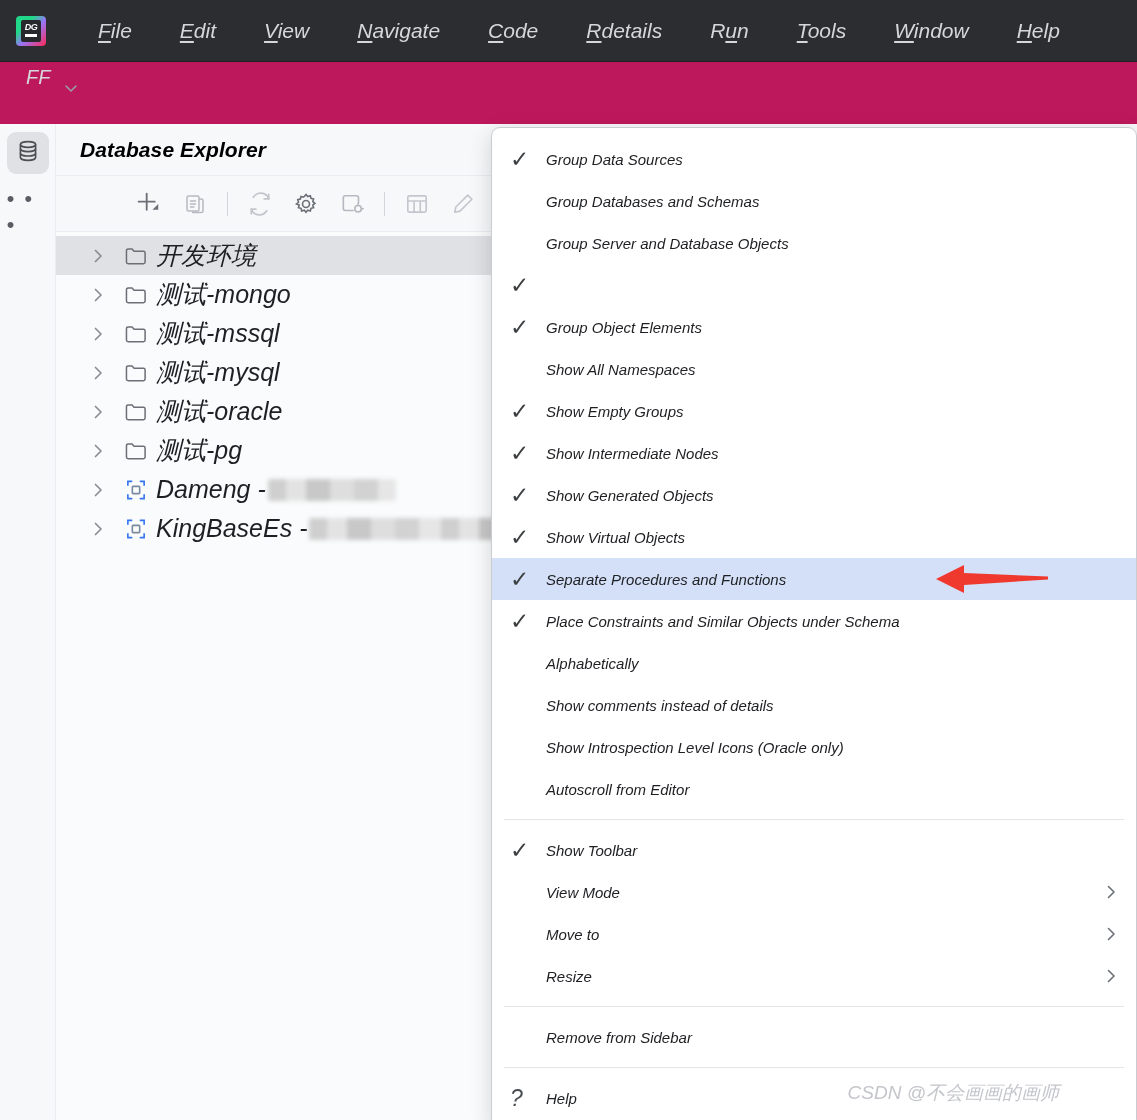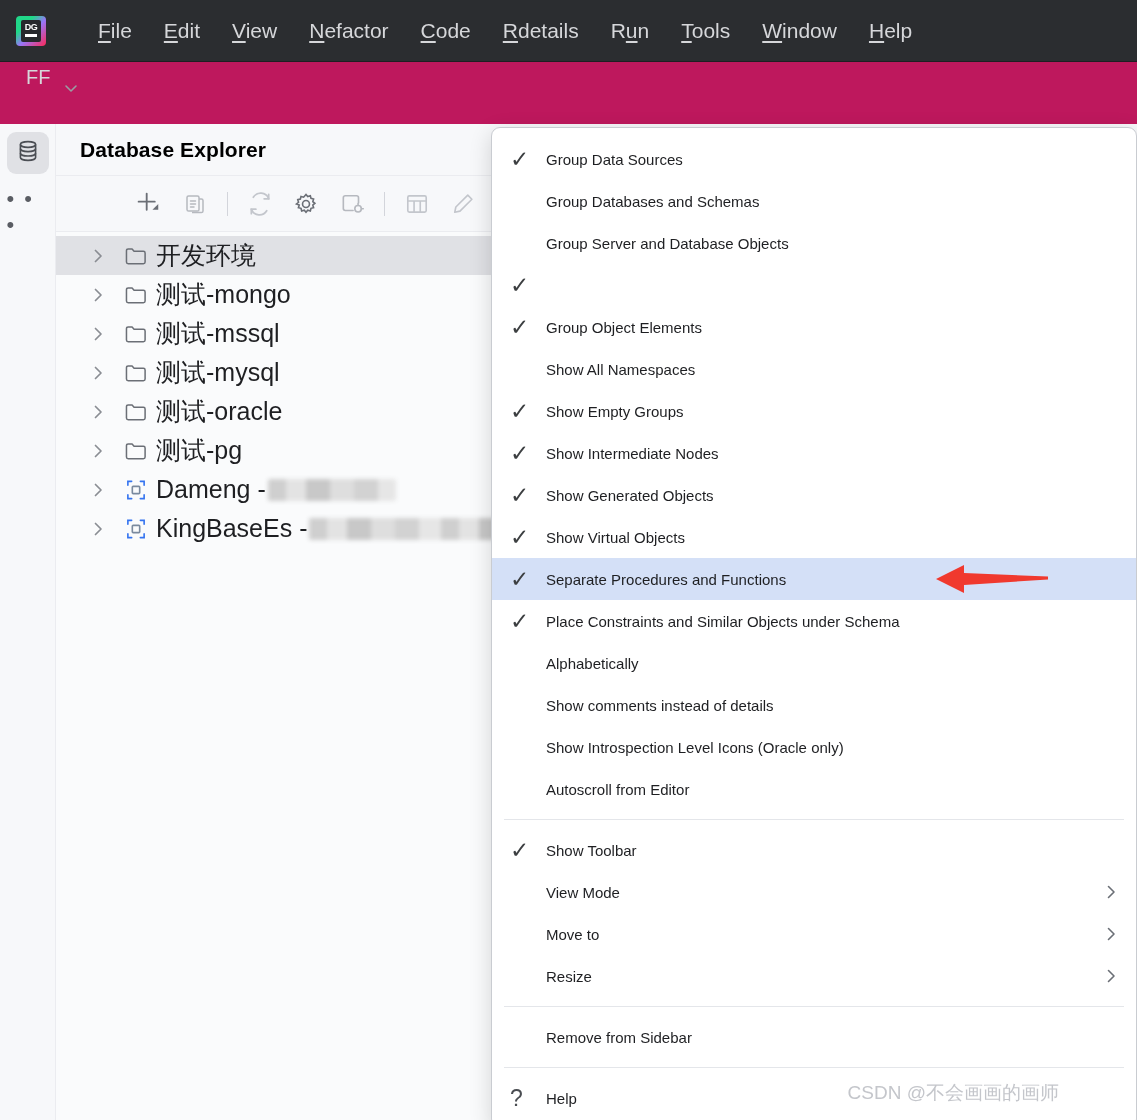--- a/index.html
+++ b/index.html
@@ -9,7 +9,7 @@
     background: #f7f8fa;
     overflow: hidden;
   }
-  #app { position: relative; width: 1077px; height: 1120px; }
+  #app { position: relative; width: 1077px; height: 1120px; font-style: italic; }
 
   
   .menubar {

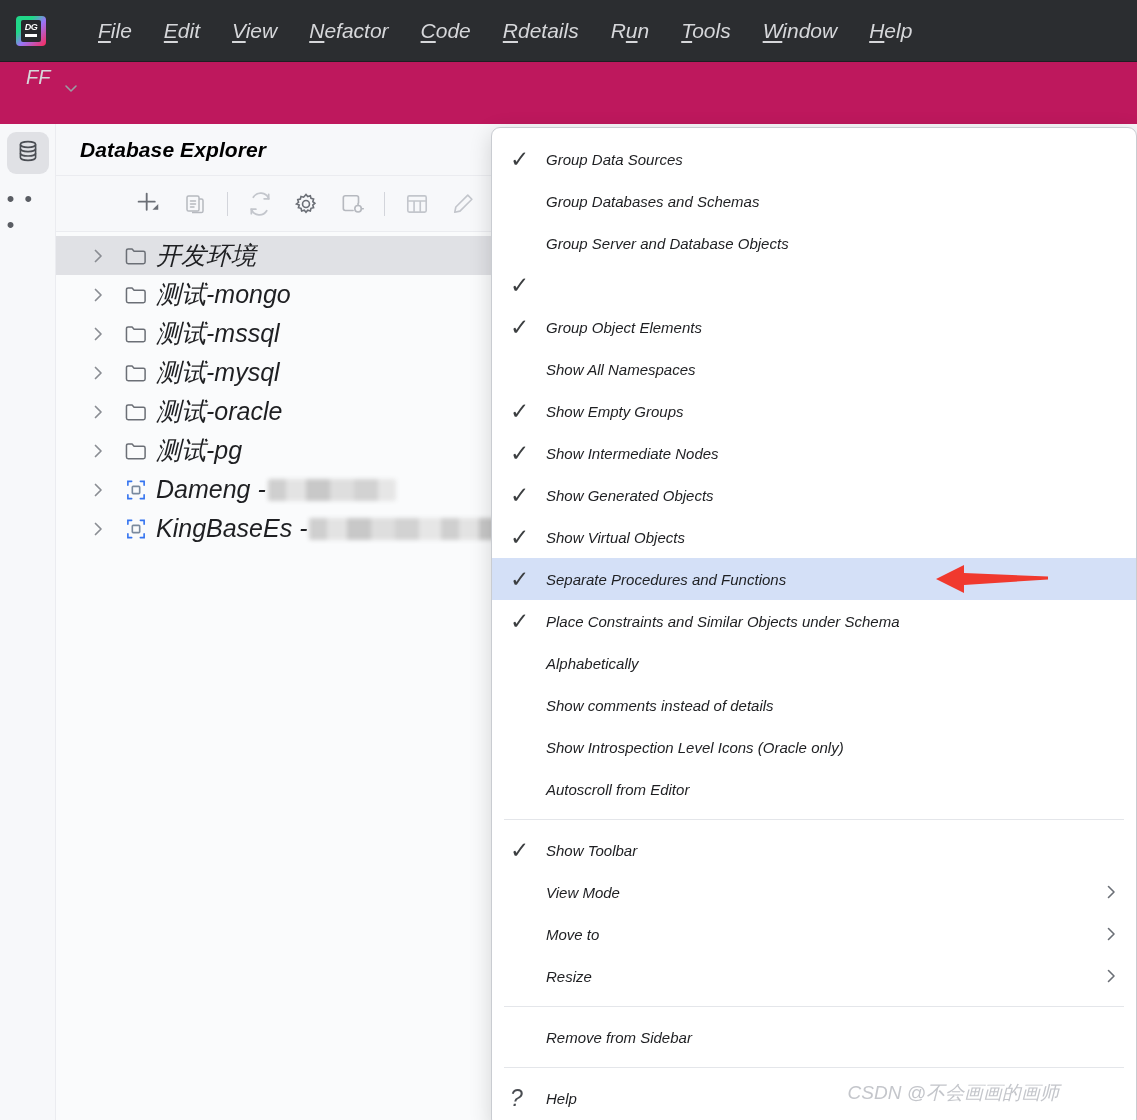--- a/index.html
+++ b/index.html
@@ -34,7 +34,7 @@
   .logo .bar {
     position: absolute; left: 9px; top: 18px; width: 12px; height: 3px; background: #fff;
   }
-  .menubar-items { display: flex; align-items: flex-end; gap: 0px; }
+  .menubar-items { display: flex; align-items: flex-end; gap: 16px; }
   .menu-item {
     color: #d6d7da; font-size: 21px; padding: 4px 16px;
     white-space: nowrap; cursor: default;

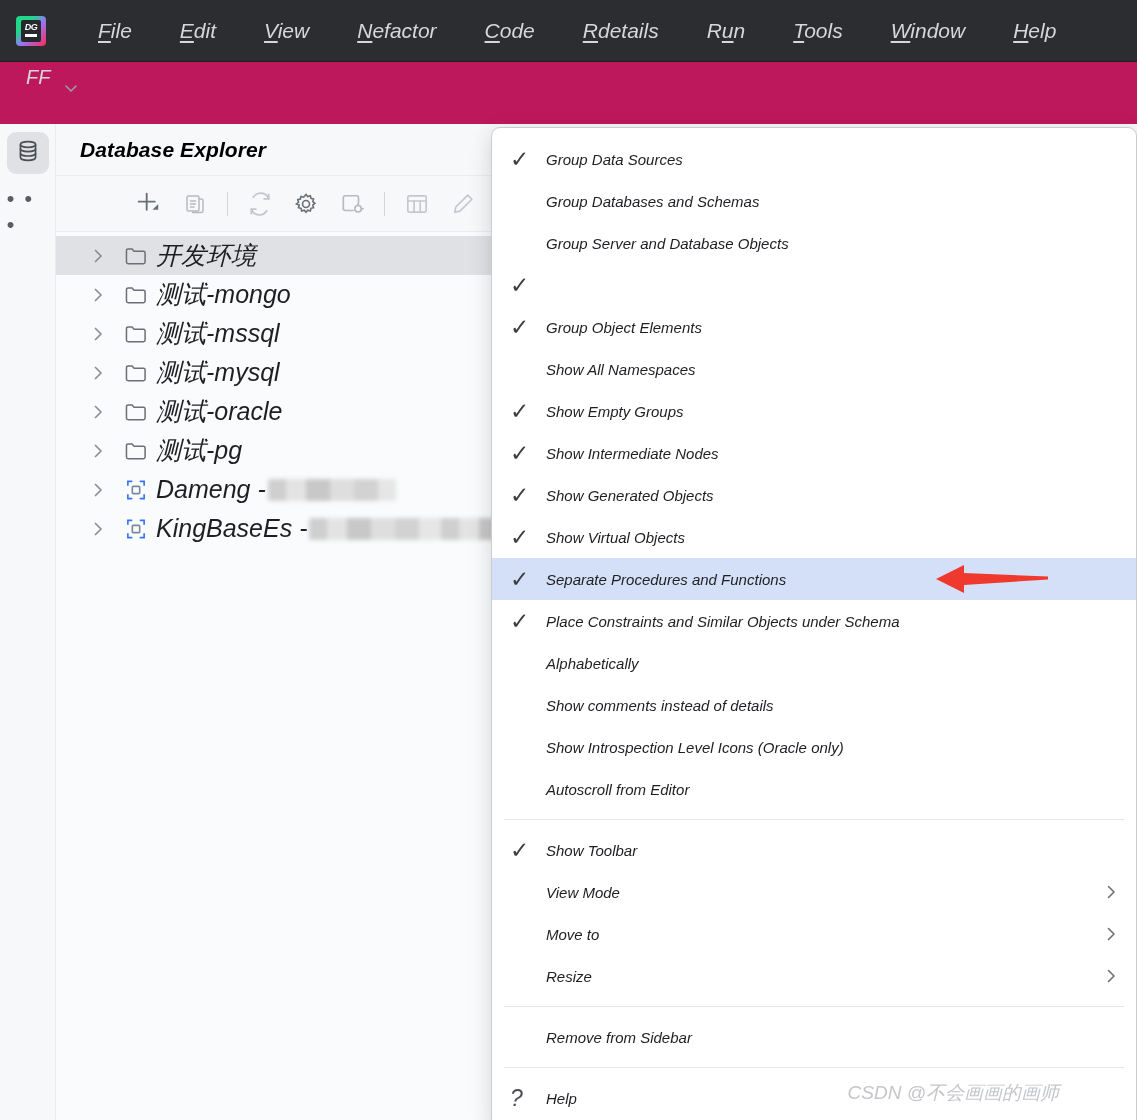--- a/index.html
+++ b/index.html
@@ -171,7 +171,7 @@
         <div class="menu-item"><span class="mn">F</span><span>ile</span></div>
         <div class="menu-item"><span class="mn">E</span><span>dit</span></div>
         <div class="menu-item"><span class="mn">V</span><span>iew</span></div>
-        <div class="menu-item"><span class="mn">N</span><span>efactor</span></div>
+        <div class="menu-item"><span class="mn">N</span><span>avigate</span></div>
         <div class="menu-item"><span class="mn">C</span><span>ode</span></div>
         <div class="menu-item"><span class="mn">R</span><span>details</span></div>
         <div class="menu-item"><span>R</span><span class="mn">u</span><span>n</span></div>

